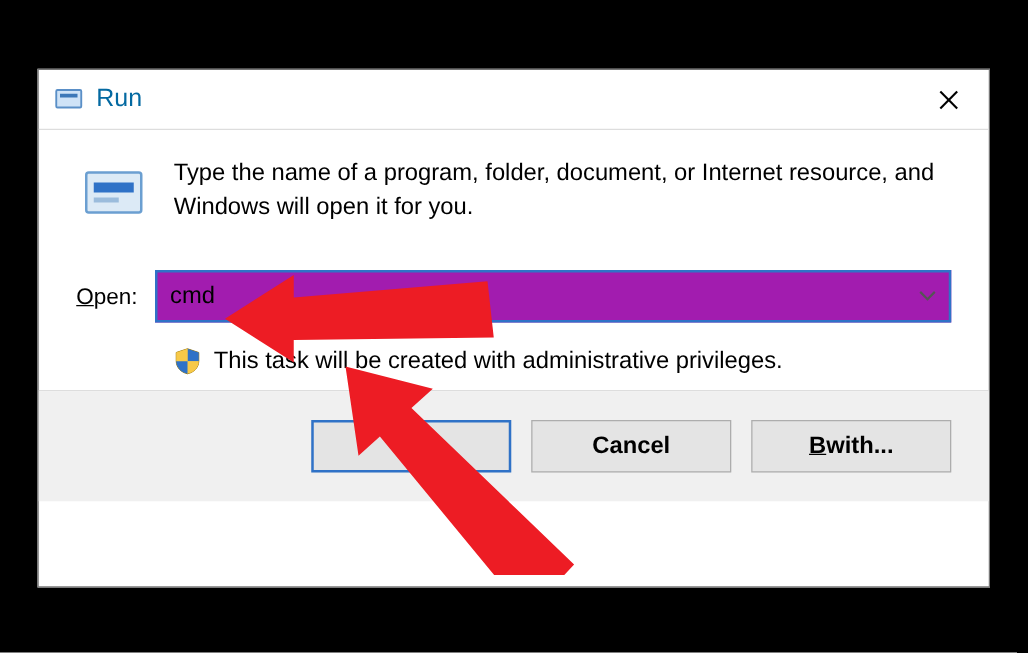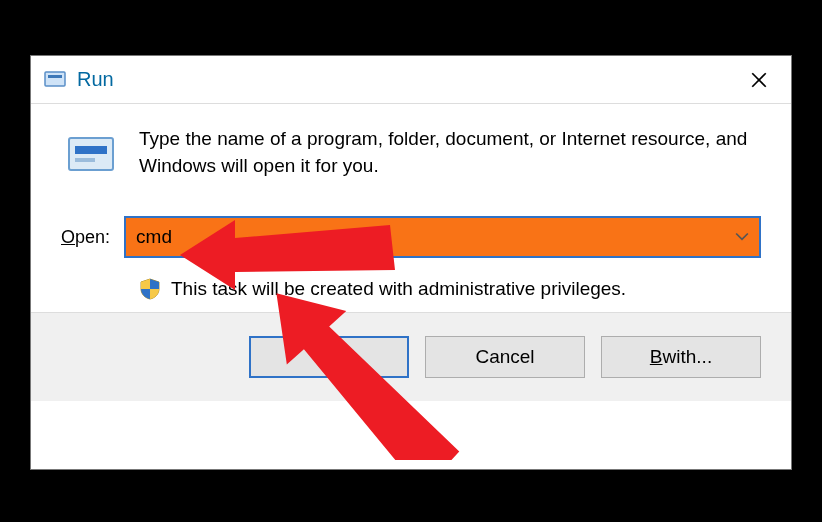--- a/index.html
+++ b/index.html
@@ -65,7 +65,7 @@
       display: flex;
       align-items: center;
       padding: 0 10px;
-      background: #f97316;
+      background: #a21caf;
       position: relative;
     }
     .combobox .value { font-size: 19px; color: #000; }

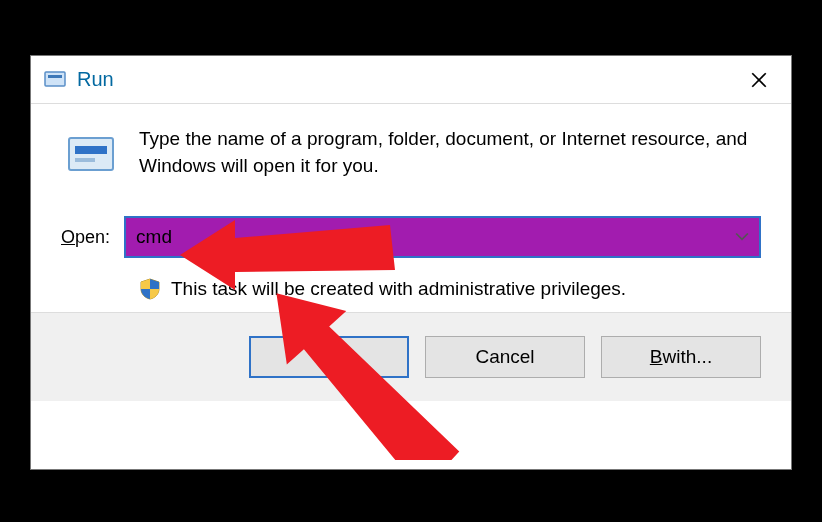--- a/index.html
+++ b/index.html
@@ -87,6 +87,7 @@
       justify-content: flex-end;
       gap: 16px;
       padding: 0 30px;
+      font-weight: bold;
     }
     .btn {
       width: 160px; height: 42px;

